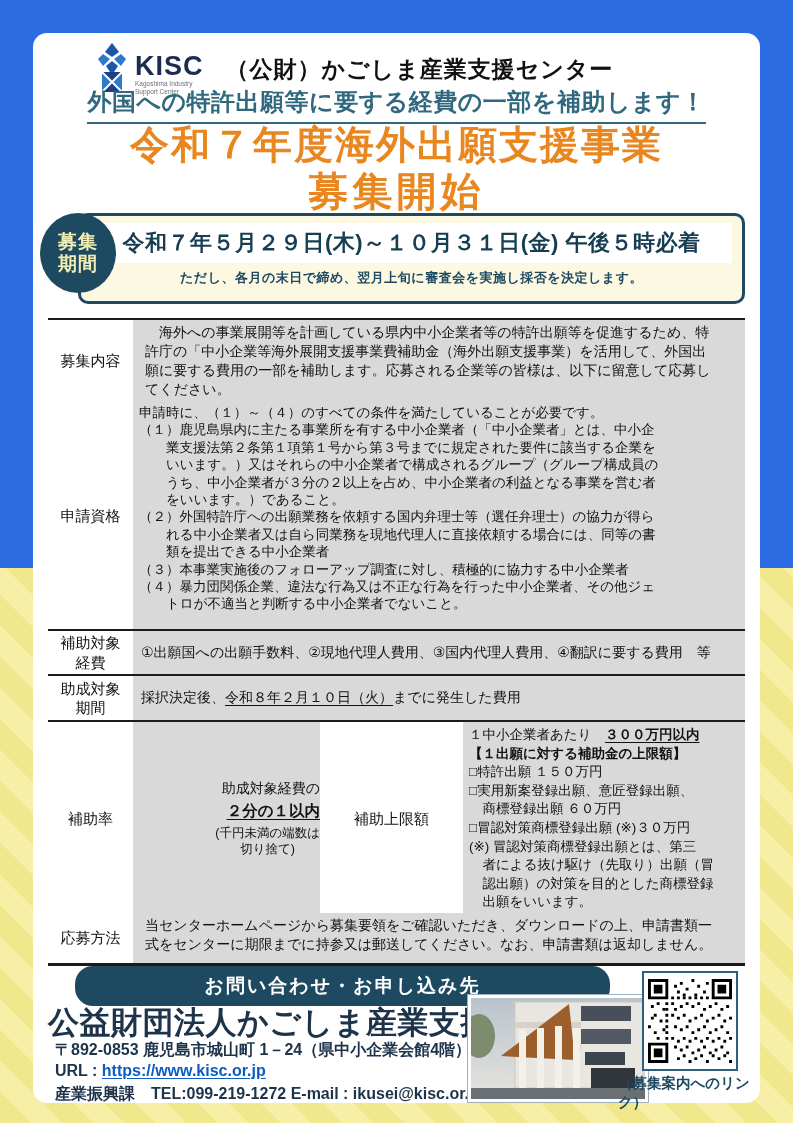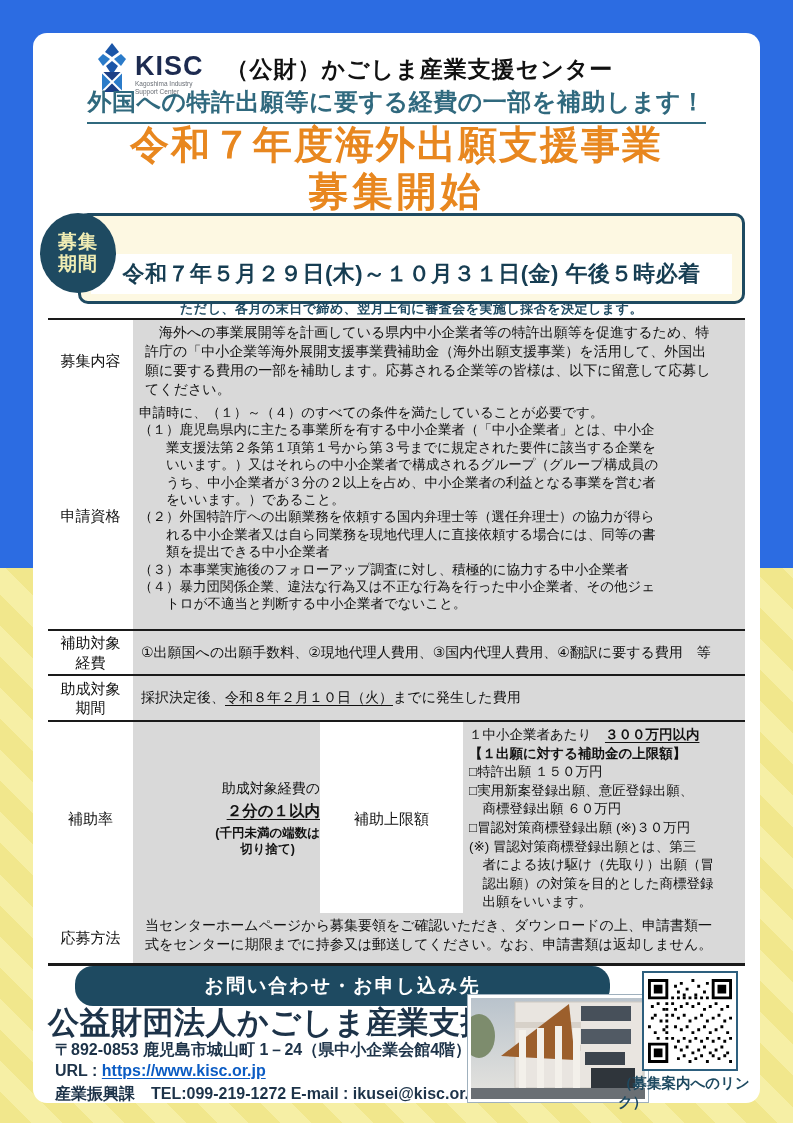--- a/index.html
+++ b/index.html
@@ -41,7 +41,7 @@
   }
   .period-dates{
     background:#ffffff;text-align:center;font-size:22px;font-weight:bold;
-    color:#163d52;padding:5px 2px;letter-spacing:0.5px;margin-top:31px;
+    color:#163d52;padding:5px 2px;letter-spacing:0.5px;
   }
   .period-note{
     text-align:center;font-size:13px;font-weight:bold;color:#1e4a61;

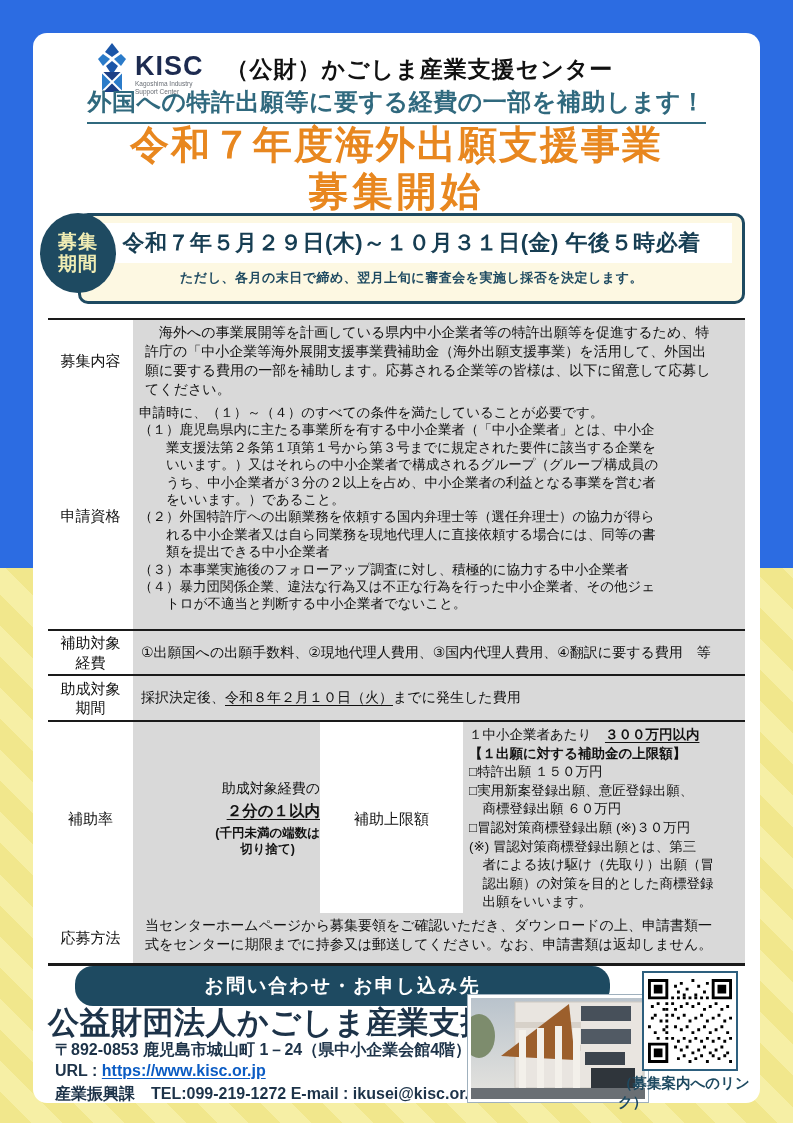--- a/index.html
+++ b/index.html
@@ -65,7 +65,7 @@
     text-align:center;}
   .rate-l1{font-size:14px;}
   .rate-l2{font-size:15.5px;font-weight:bold;text-decoration:underline;text-underline-offset:3px;margin-top:3px;}
-  .rate-l3{font-size:12.5px;font-weight:bold;margin-top:3px;line-height:1.35;}
+  .rate-l3{font-size:12.5px;font-weight:normal;margin-top:3px;line-height:1.35;}
   .cap-cell{font-size:13.5px;line-height:18.6px;padding:4px 6px;}
   .u-bold{font-weight:bold;text-decoration:underline;text-underline-offset:3px;}
   .b{font-weight:bold;}

